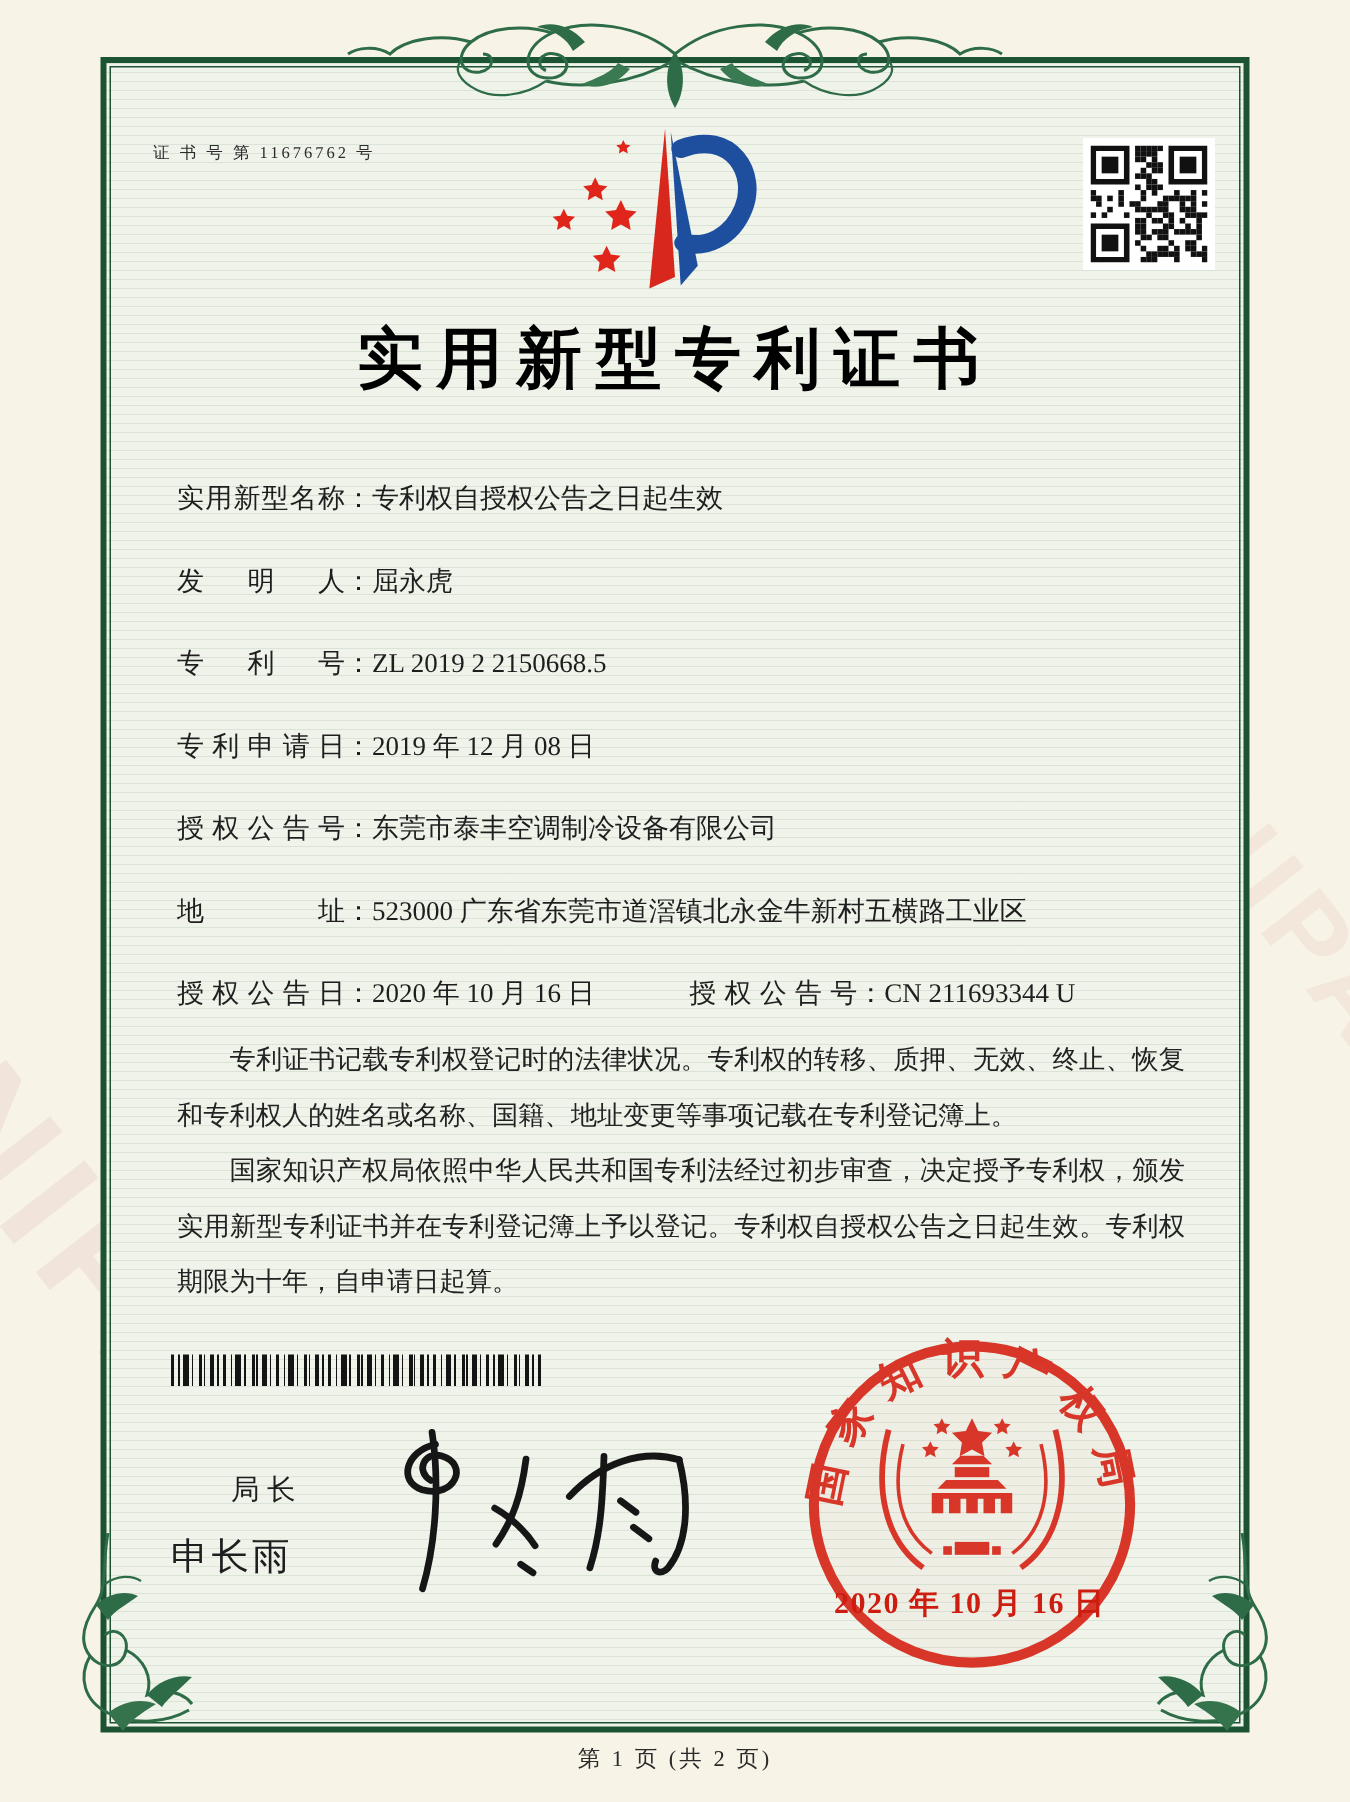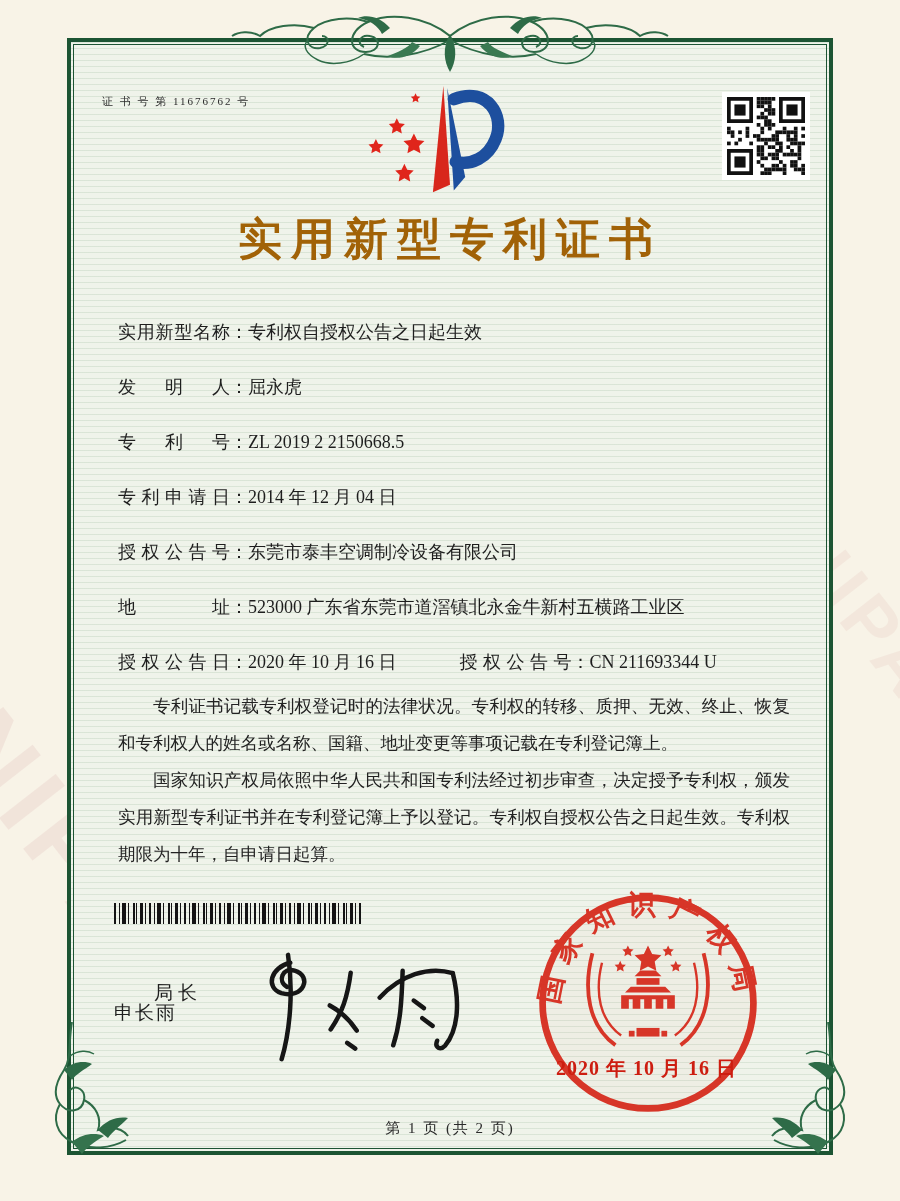--- a/index.html
+++ b/index.html
@@ -38,7 +38,7 @@
   .qr svg{display:block;width:78px;height:78px;}
   .title{
     position:absolute;left:0;right:0;top:210px;text-align:center;
-    font-size:44px;font-weight:bold;letter-spacing:9px;color:#a16207;
+    font-size:44px;font-weight:bold;letter-spacing:9px;color:#000000;
   }
   .fields{position:absolute;left:118px;top:322px;width:672px;font-size:18px;}
   .field-row{height:20px;line-height:20px;margin-bottom:35px;white-space:nowrap;}

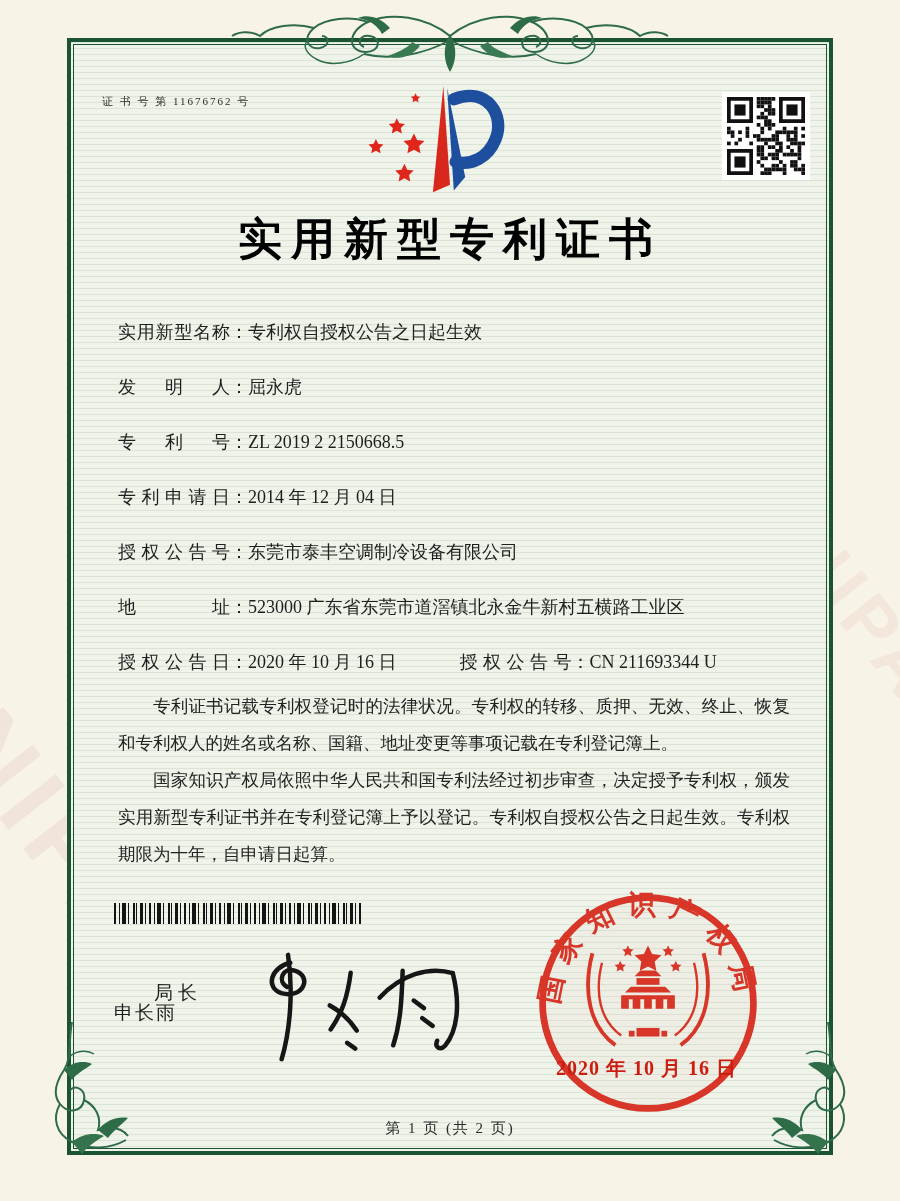--- a/index.html
+++ b/index.html
@@ -289,7 +289,7 @@
     <div class="field-row"><span class="lbl">实用新型名称</span><span>：</span><span class="val">专利权自授权公告之日起生效</span></div>
     <div class="field-row"><span class="lbl">发明人</span><span>：</span><span class="val">屈永虎</span></div>
     <div class="field-row"><span class="lbl">专利号</span><span>：</span><span class="val">ZL 2019 2 2150668.5</span></div>
-    <div class="field-row"><span class="lbl">专利申请日</span><span>：</span><span class="val">2014 年 12 月 04 日</span></div>
+    <div class="field-row"><span class="lbl">专利申请日</span><span>：</span><span class="val">2019 年 12 月 08 日</span></div>
     <div class="field-row"><span class="lbl">授权公告号</span><span>：</span><span class="val">东莞市泰丰空调制冷设备有限公司</span></div>
     <div class="field-row"><span class="lbl">地址</span><span>：</span><span class="val">523000 广东省东莞市道滘镇北永金牛新村五横路工业区</span></div>
     <div class="field-row">

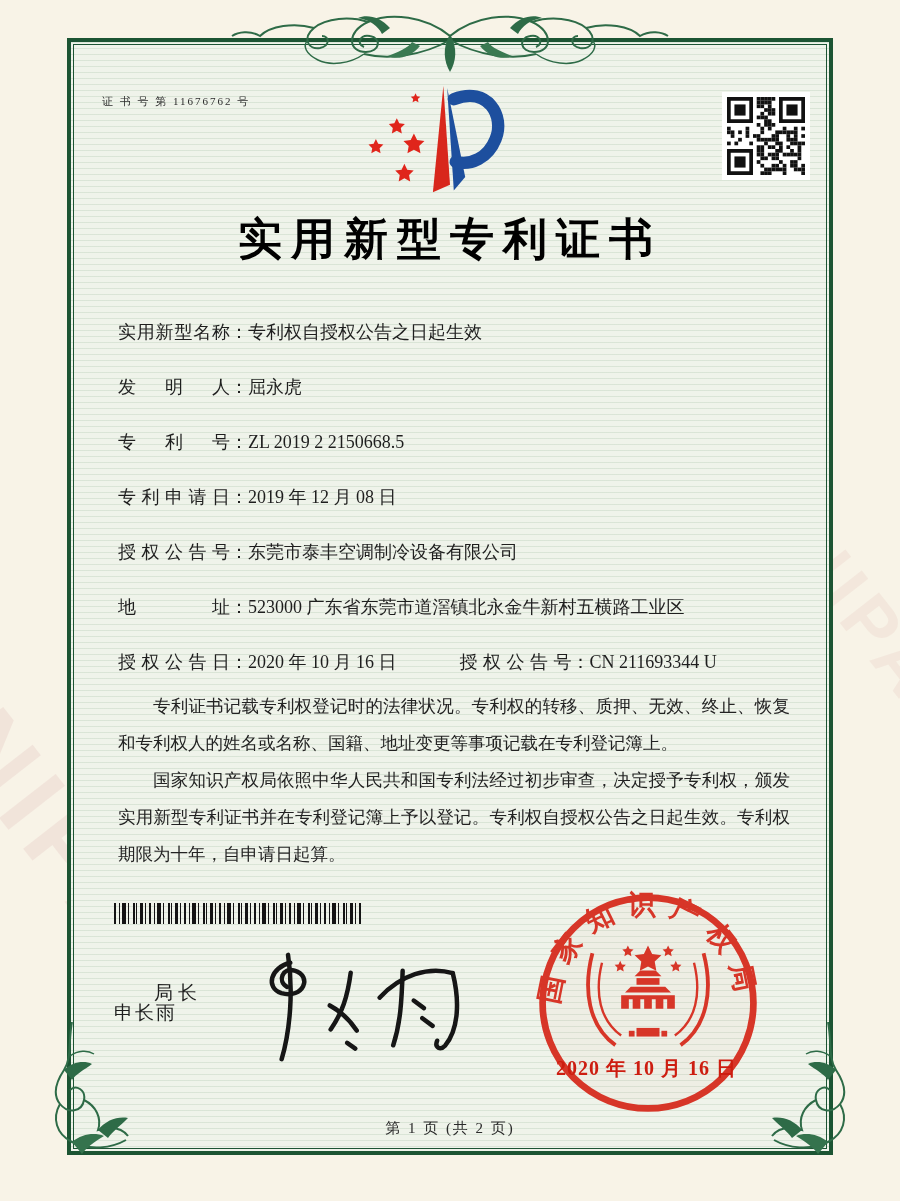--- a/index.html
+++ b/index.html
@@ -62,7 +62,7 @@
       #141414 31px 32px, rgba(0,0,0,0) 32px 35px);
   }
   .director-title{position:absolute;left:114px;top:980px;font-size:19px;letter-spacing:5px;margin-left:40px;}
-  .director-name{position:absolute;left:114px;top:1000px;font-size:19px;letter-spacing:2px;}
+  .director-name{position:absolute;left:114px;top:1021px;font-size:25px;letter-spacing:2px;}
   .signature{position:absolute;left:252px;top:946px;width:238px;height:128px;transform:rotate(-2deg);}
   .seal{position:absolute;left:533px;top:888px;width:230px;height:230px;opacity:0.93;}
   .seal-date{

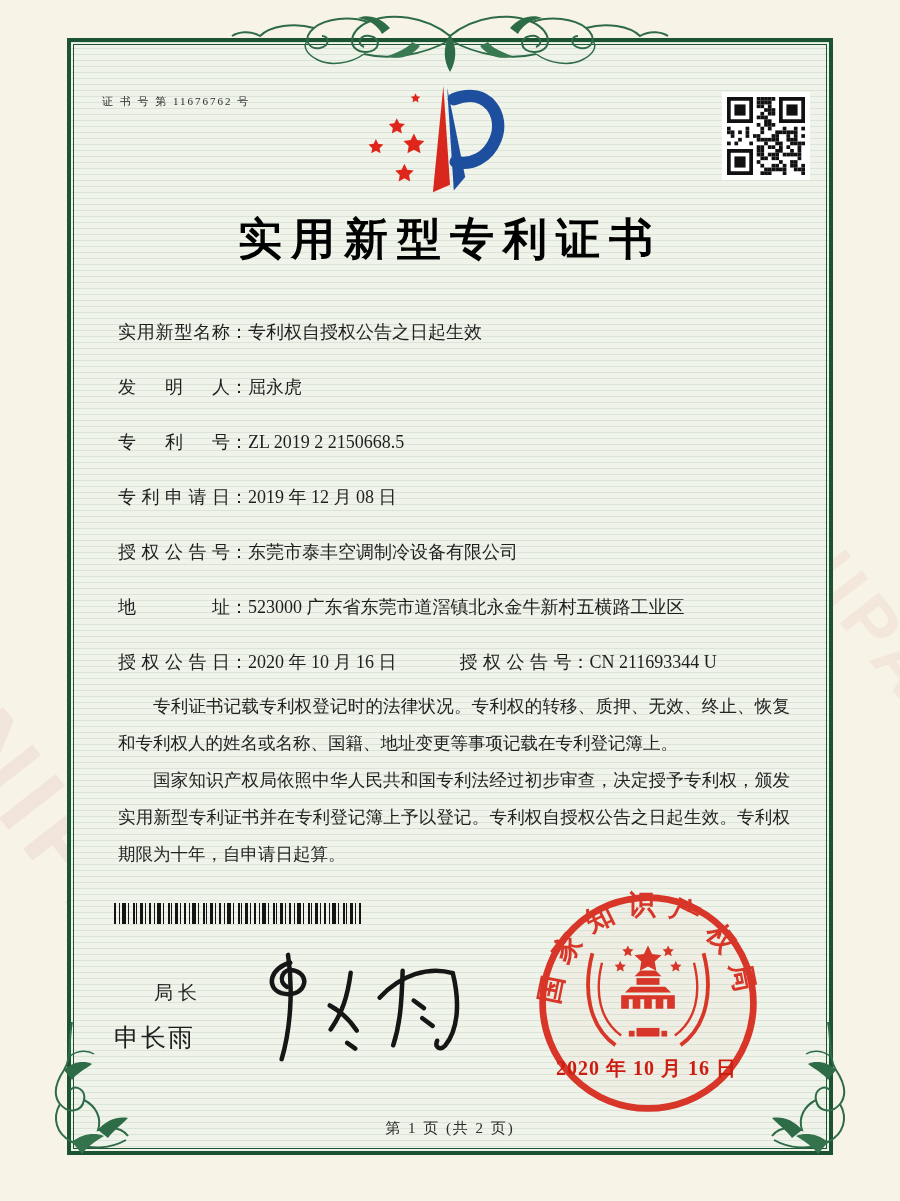--- a/index.html
+++ b/index.html
@@ -69,7 +69,7 @@
     position:absolute;left:556px;top:1055px;font-size:20px;letter-spacing:1px;
     color:#cd1d10;font-weight:bold;white-space:nowrap;
   }
-  .page-num{position:absolute;left:0;right:0;top:1119px;text-align:center;font-size:15px;letter-spacing:2px;color:#2a2a2a;}
+  .page-num{position:absolute;left:0;right:0;top:1163px;text-align:center;font-size:15px;letter-spacing:2px;color:#2a2a2a;}
   .continuation{position:absolute;left:0;right:0;top:1166px;text-align:left;font-size:14px;letter-spacing:5px;color:#222;margin-top:44px;}
   .top-ornament{position:absolute;left:230px;top:6px;width:440px;height:72px;}
   .corner-ornament{position:absolute;width:104px;height:142px;}

